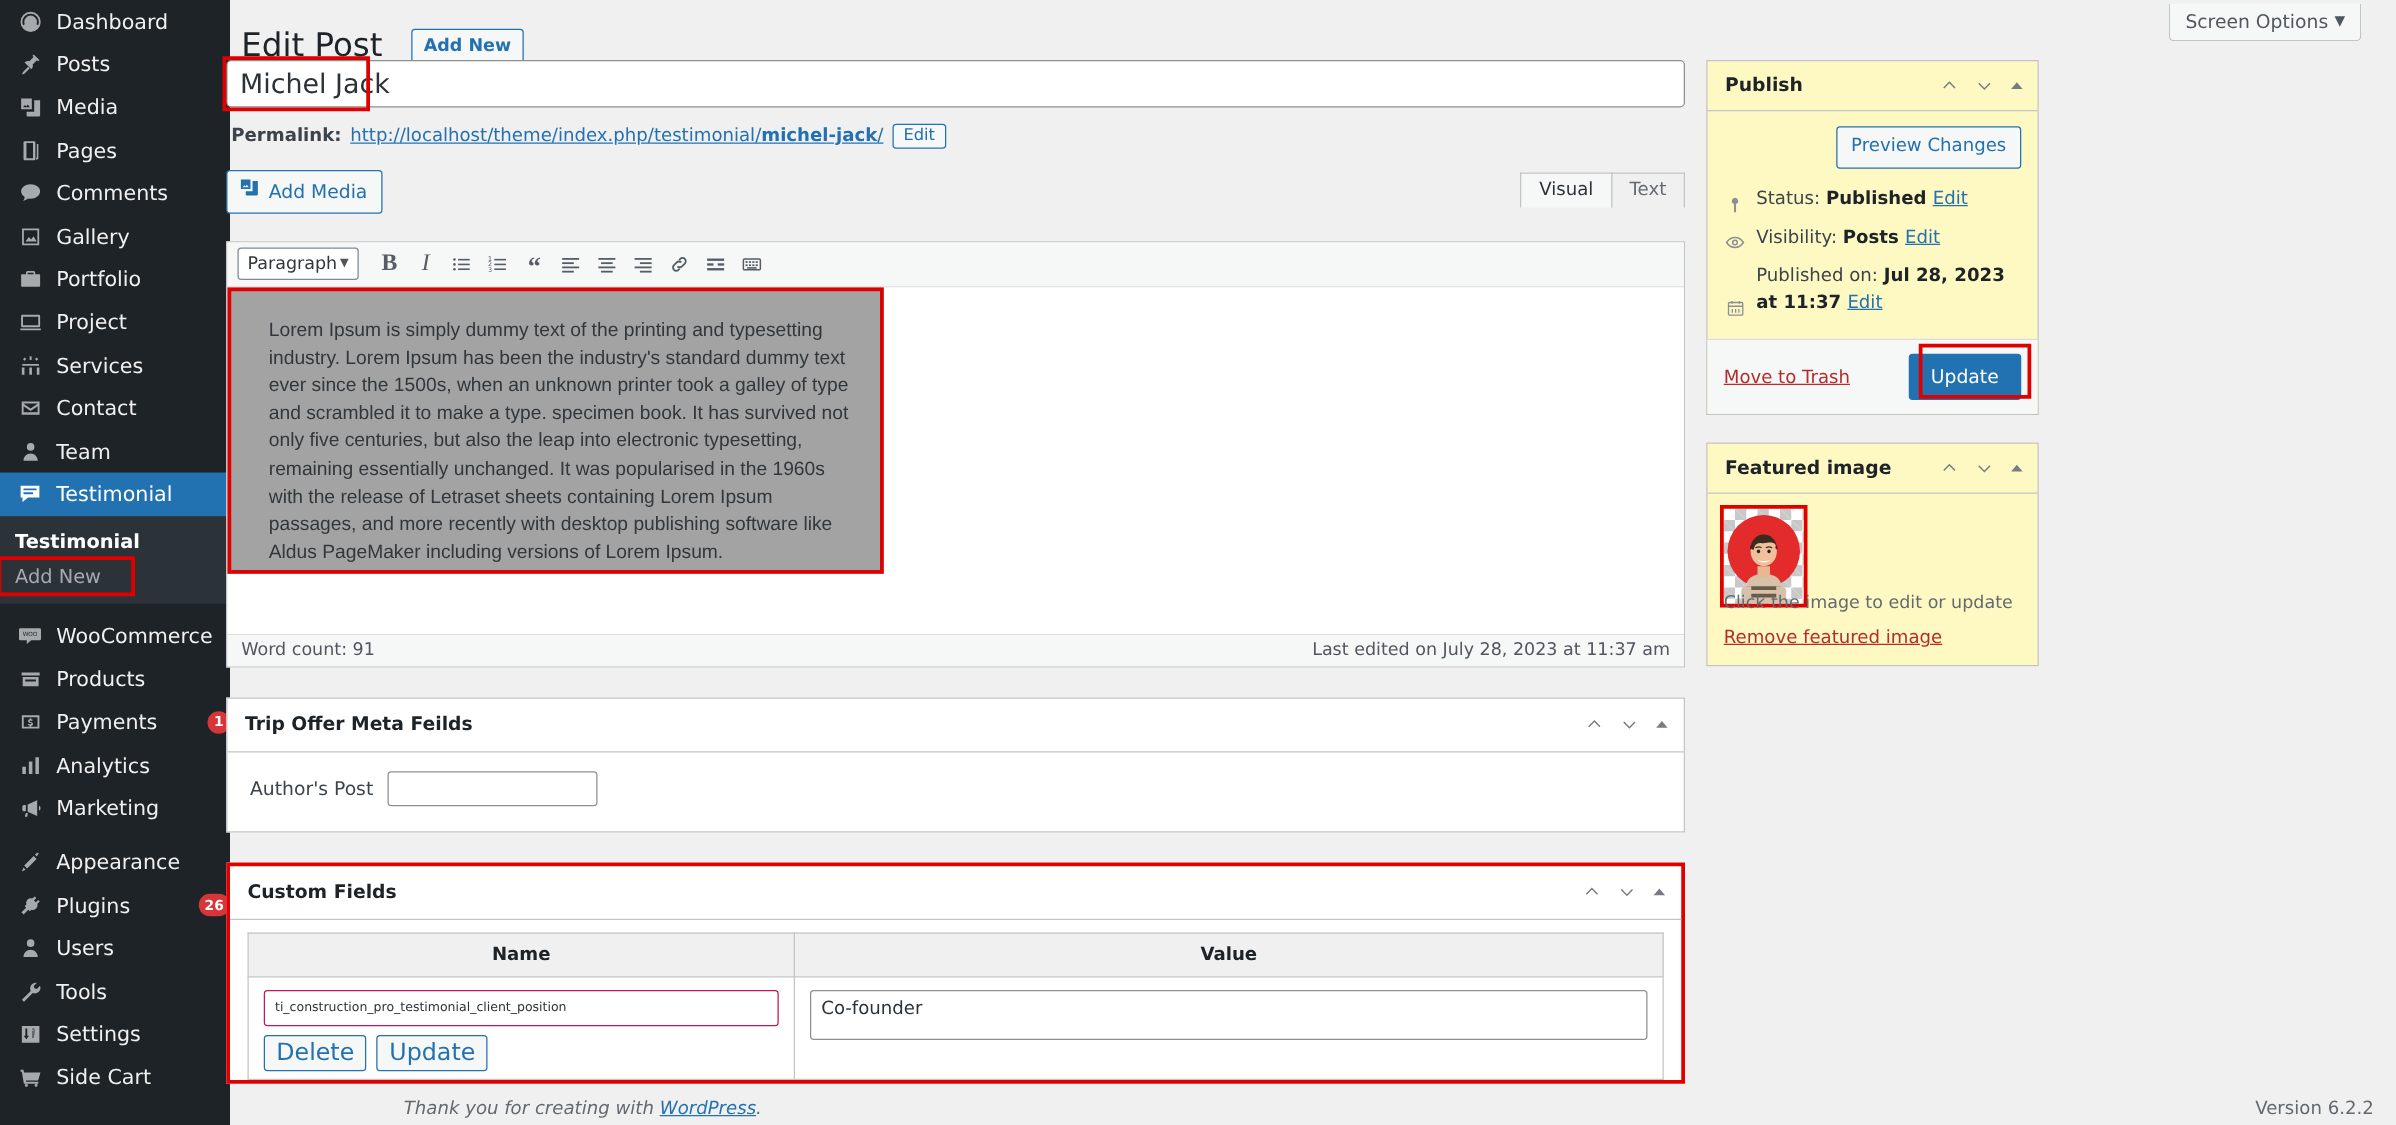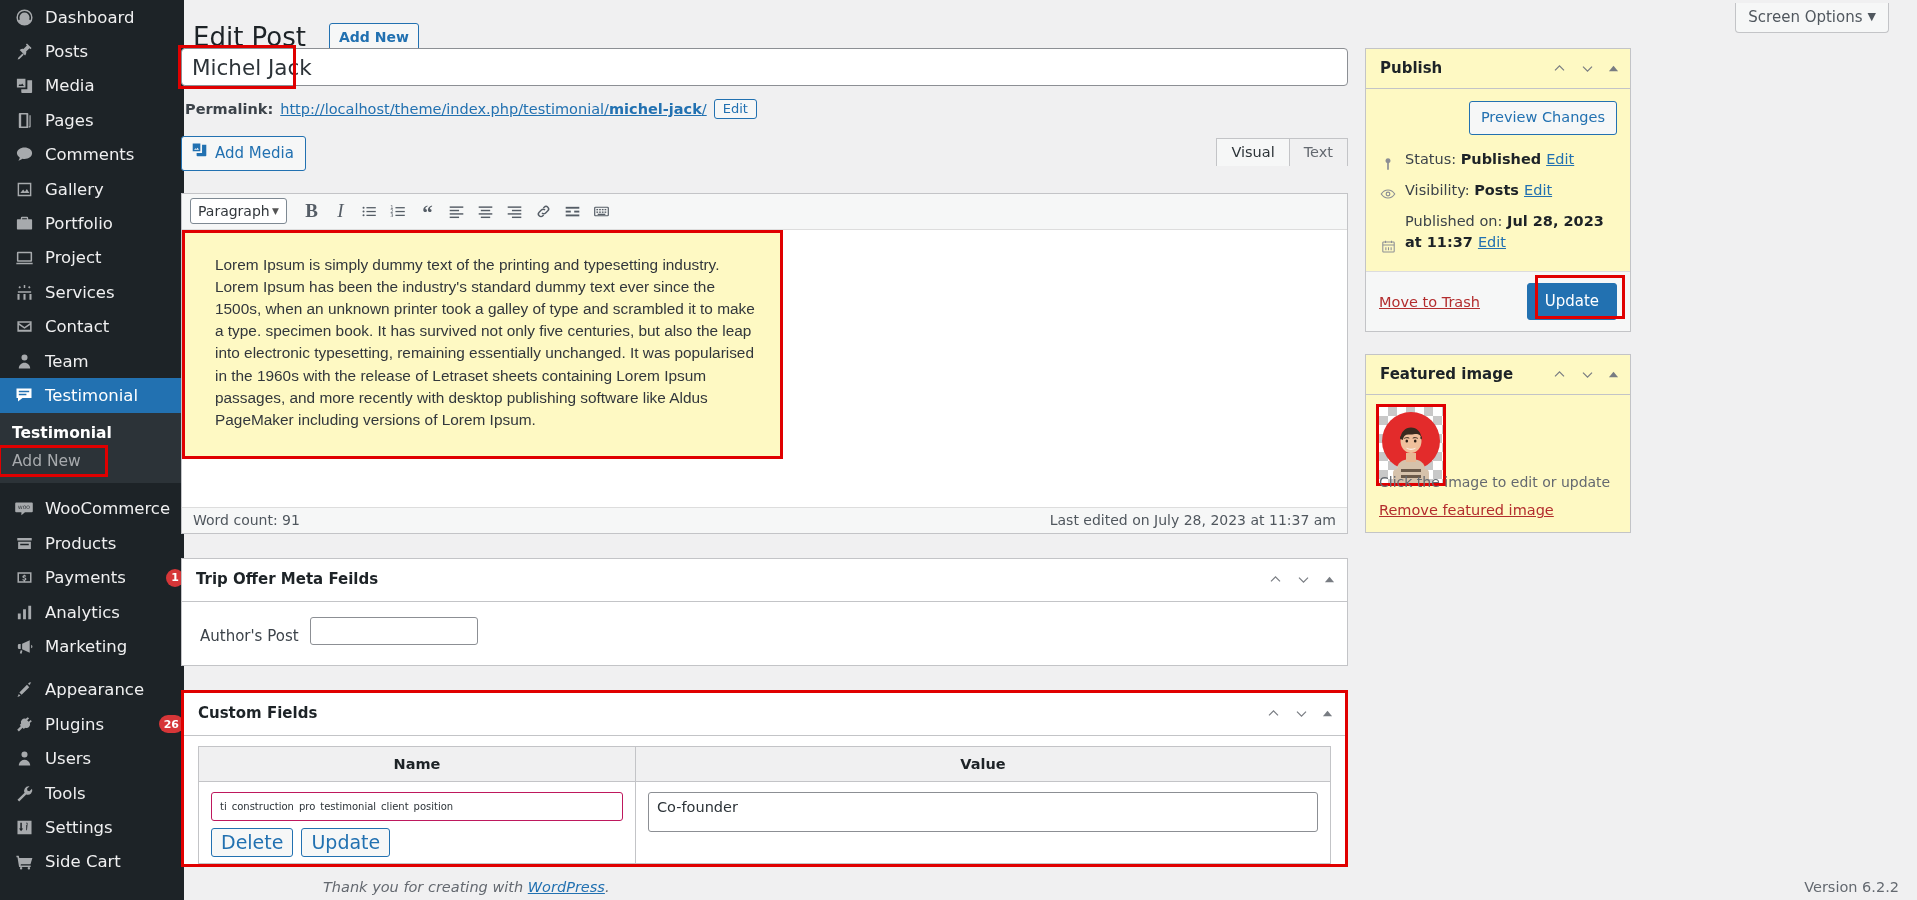--- a/index.html
+++ b/index.html
@@ -251,11 +251,11 @@
   }
   .editor-content {
     position:absolute; left:0; top:0;
-    width:601px;
+    width:525px;
     height:229px;
     border:3px solid #e00000;
     padding:21px 22px 0 30px;
-    background:#fef9c3;
+    background:#a3a3a3;
     overflow:hidden;
   }
   .editor-content p {

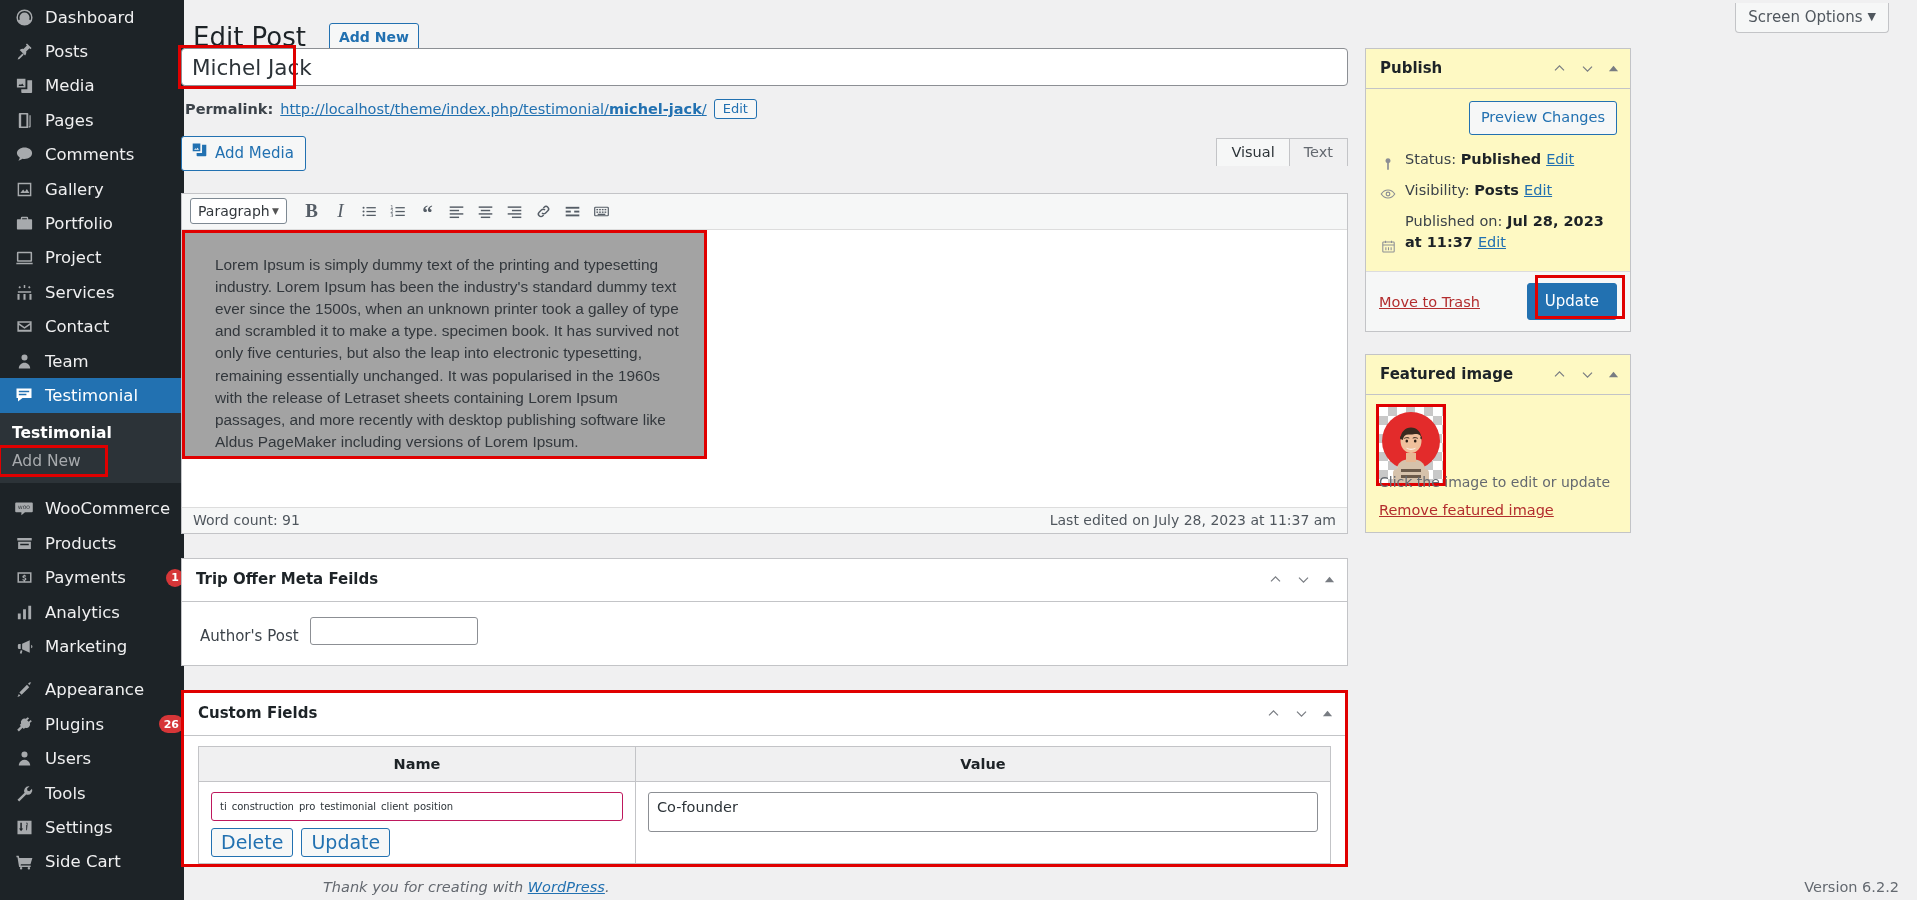--- a/index.html
+++ b/index.html
@@ -299,7 +299,7 @@
   .handle-actions .ha { cursor:pointer; display:flex; align-items:center; }
   .metabox-inside { padding:12px 14px 16px 14px; }
 
-  .field-row { display:flex; align-items:flex-end; gap:11px; padding:3px 0 4px 4px; }
+  .field-row { display:flex; align-items:center; gap:11px; padding:3px 0 4px 4px; }
   .field-label { font-size:15px; color:#3c434a; }
   .text-input {
     border:1px solid #8c8f94;

